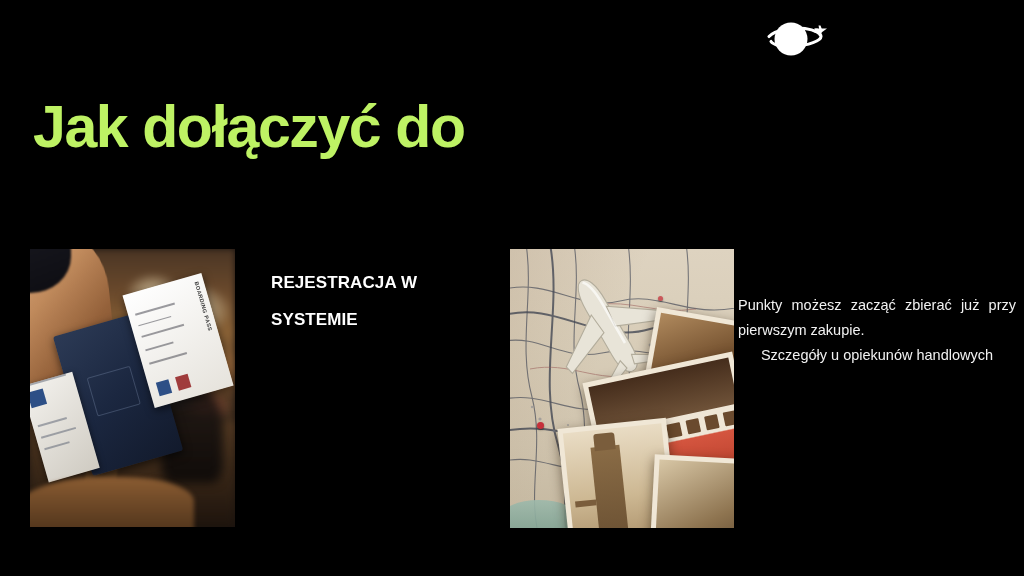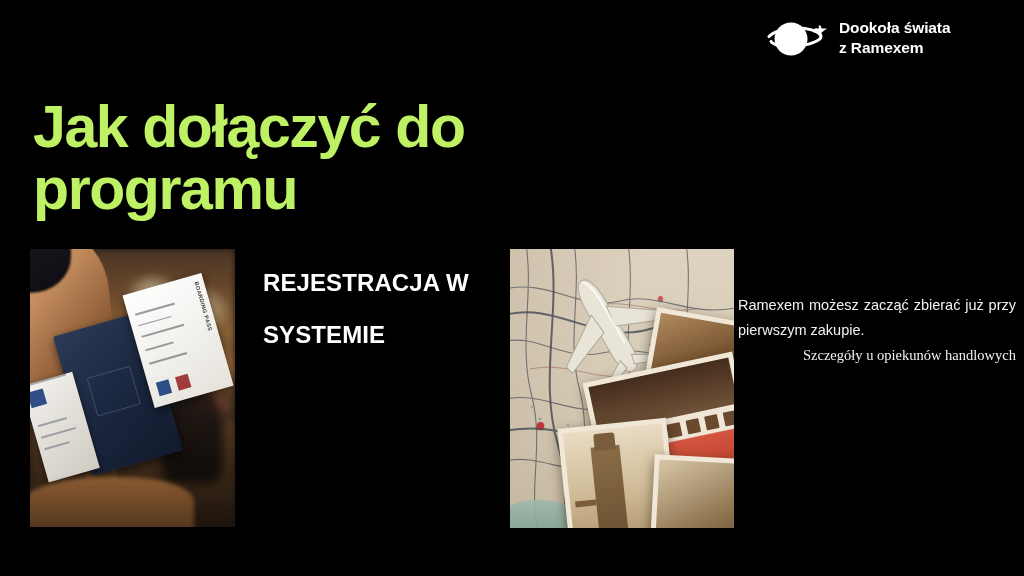--- a/index.html
+++ b/index.html
@@ -306,10 +306,6 @@
       <path d="M53.5 20.5 L55.5 20.5 L56.8 17 L54.2 17 Z" fill="#ffffff"></path>
       <rect x="49.5" y="13.3" width="3" height="4.4" fill="#ffffff"></rect>
     </svg>
-    <div class="logo-text">
-      <span>Dookoła świata</span>
-      <span>z Ramexem</span>
-    </div>
   </div>
 
   <h1 class="title">

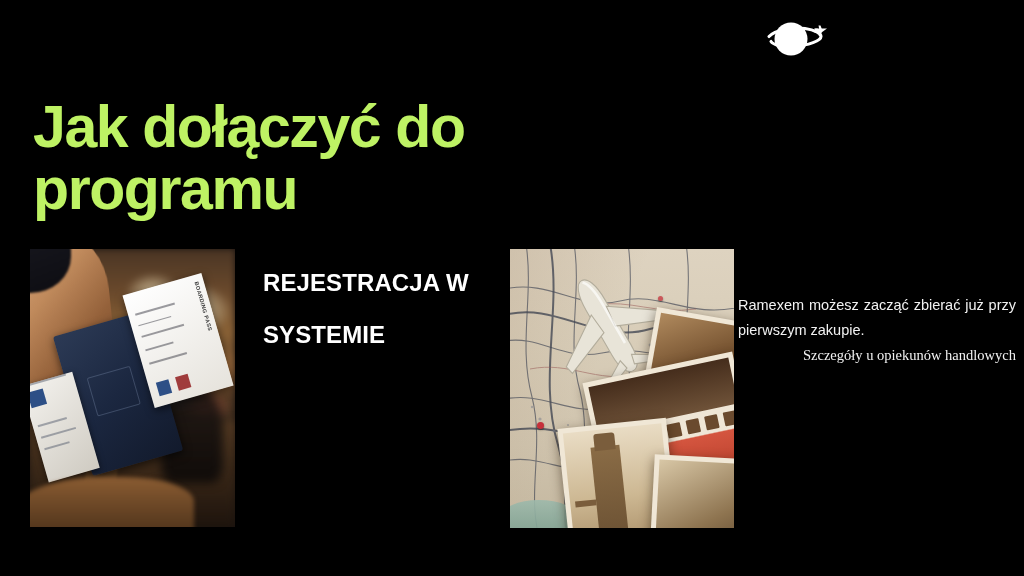--- a/index.html
+++ b/index.html
@@ -310,7 +310,6 @@
 
   <h1 class="title">
     <span>Jak dołączyć do</span><br>
-    <span>programu</span>
   </h1>
 
   <div class="photo photo-left">

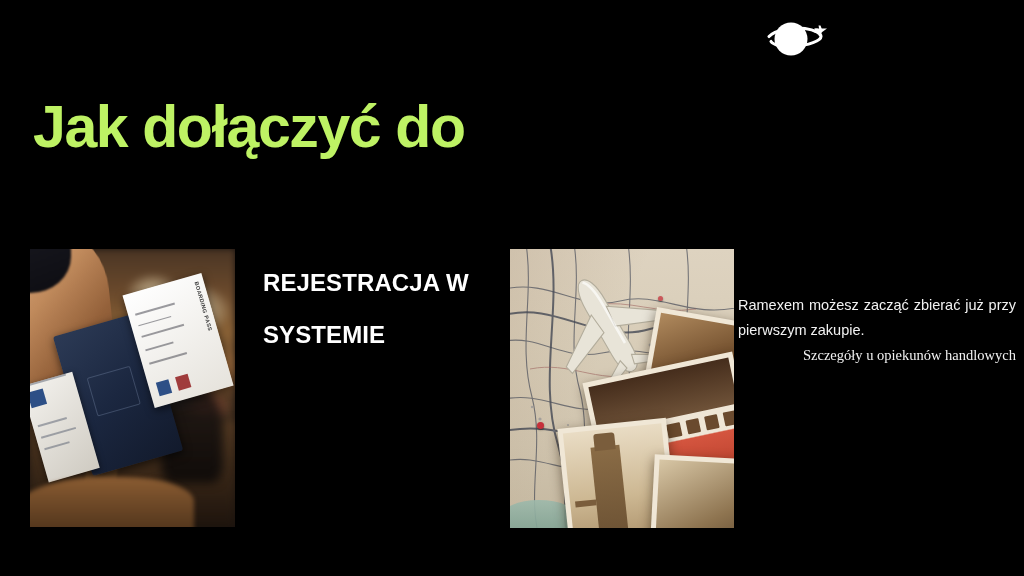--- a/index.html
+++ b/index.html
@@ -84,11 +84,11 @@
   .text-col-right { left: 738px; width: 278px; }
 
   .col-head {
-    font-size: 24px;
+    font-size: 17px;
     font-weight: bold;
     line-height: 2.15;
     letter-spacing: 0.1px;
-    margin: 8px;
+    margin: 16px;
     color: #ffffff;
   }
   .col-body {

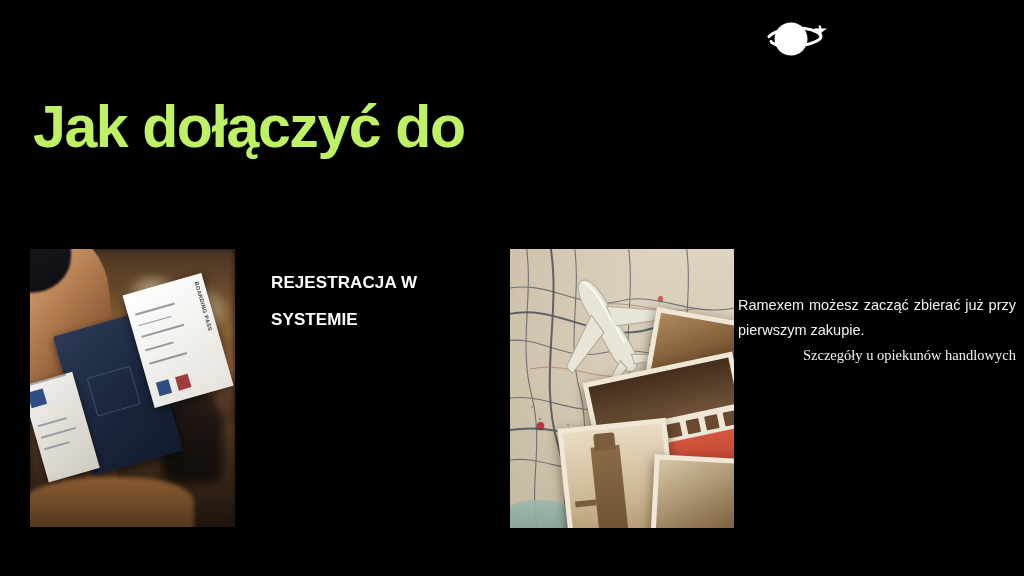--- a/index.html
+++ b/index.html
@@ -421,7 +421,7 @@
 
   <div class="text-col text-col-right">
     <p class="col-body">
-      <span>Ramexem możesz zacząć zbierać już przy pierwszym zakupie.</span>
+      <span>Punkty możesz zacząć zbierać już przy pierwszym zakupie.</span>
       <span class="nojust">Szczegóły u opiekunów handlowych</span>
     </p>
   </div>

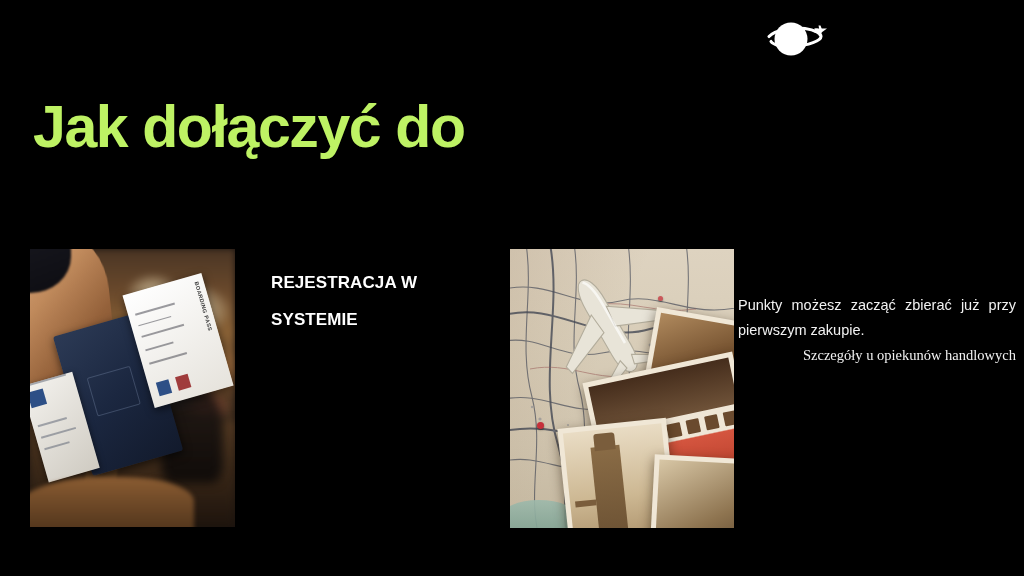--- a/index.html
+++ b/index.html
@@ -106,7 +106,7 @@
     text-align: justify;
     margin-top: 44px;
   }
-  .text-col-right .col-body .nojust { display: block; text-align: right; font-family: Liberation Serif, serif; }
+  .text-col-right .col-body .nojust { display: block; text-align: center; }
 
   
   

